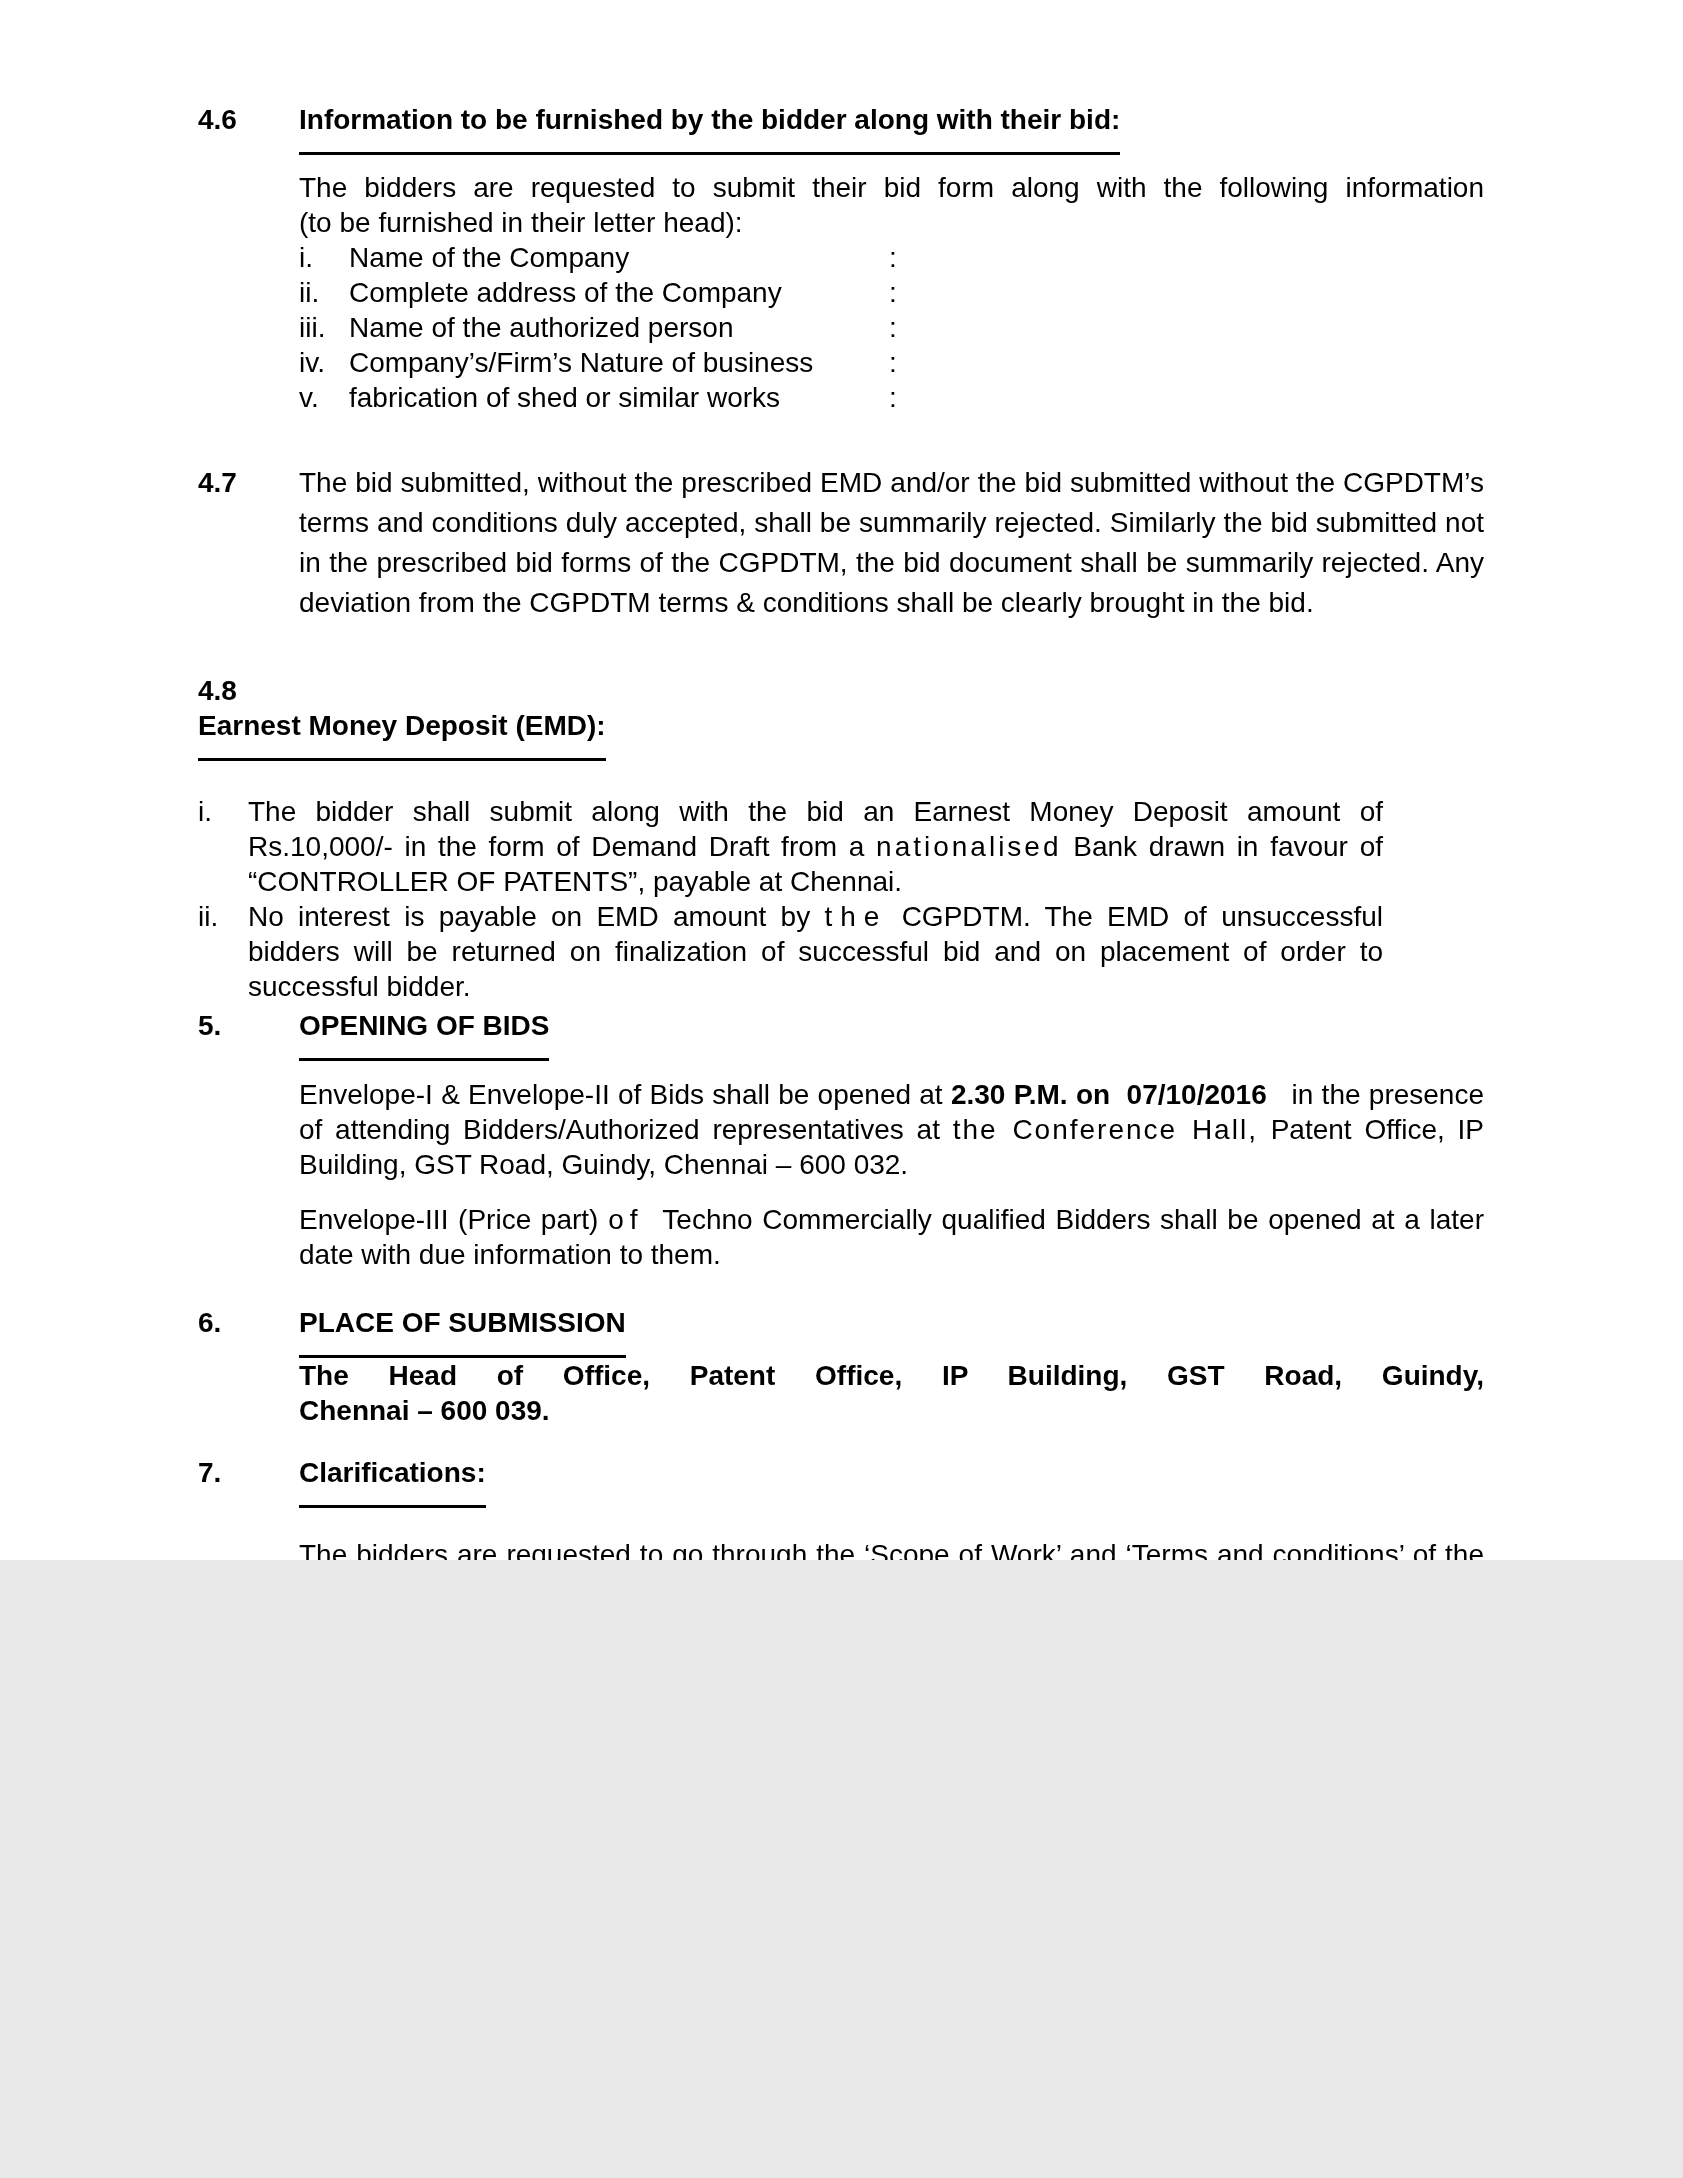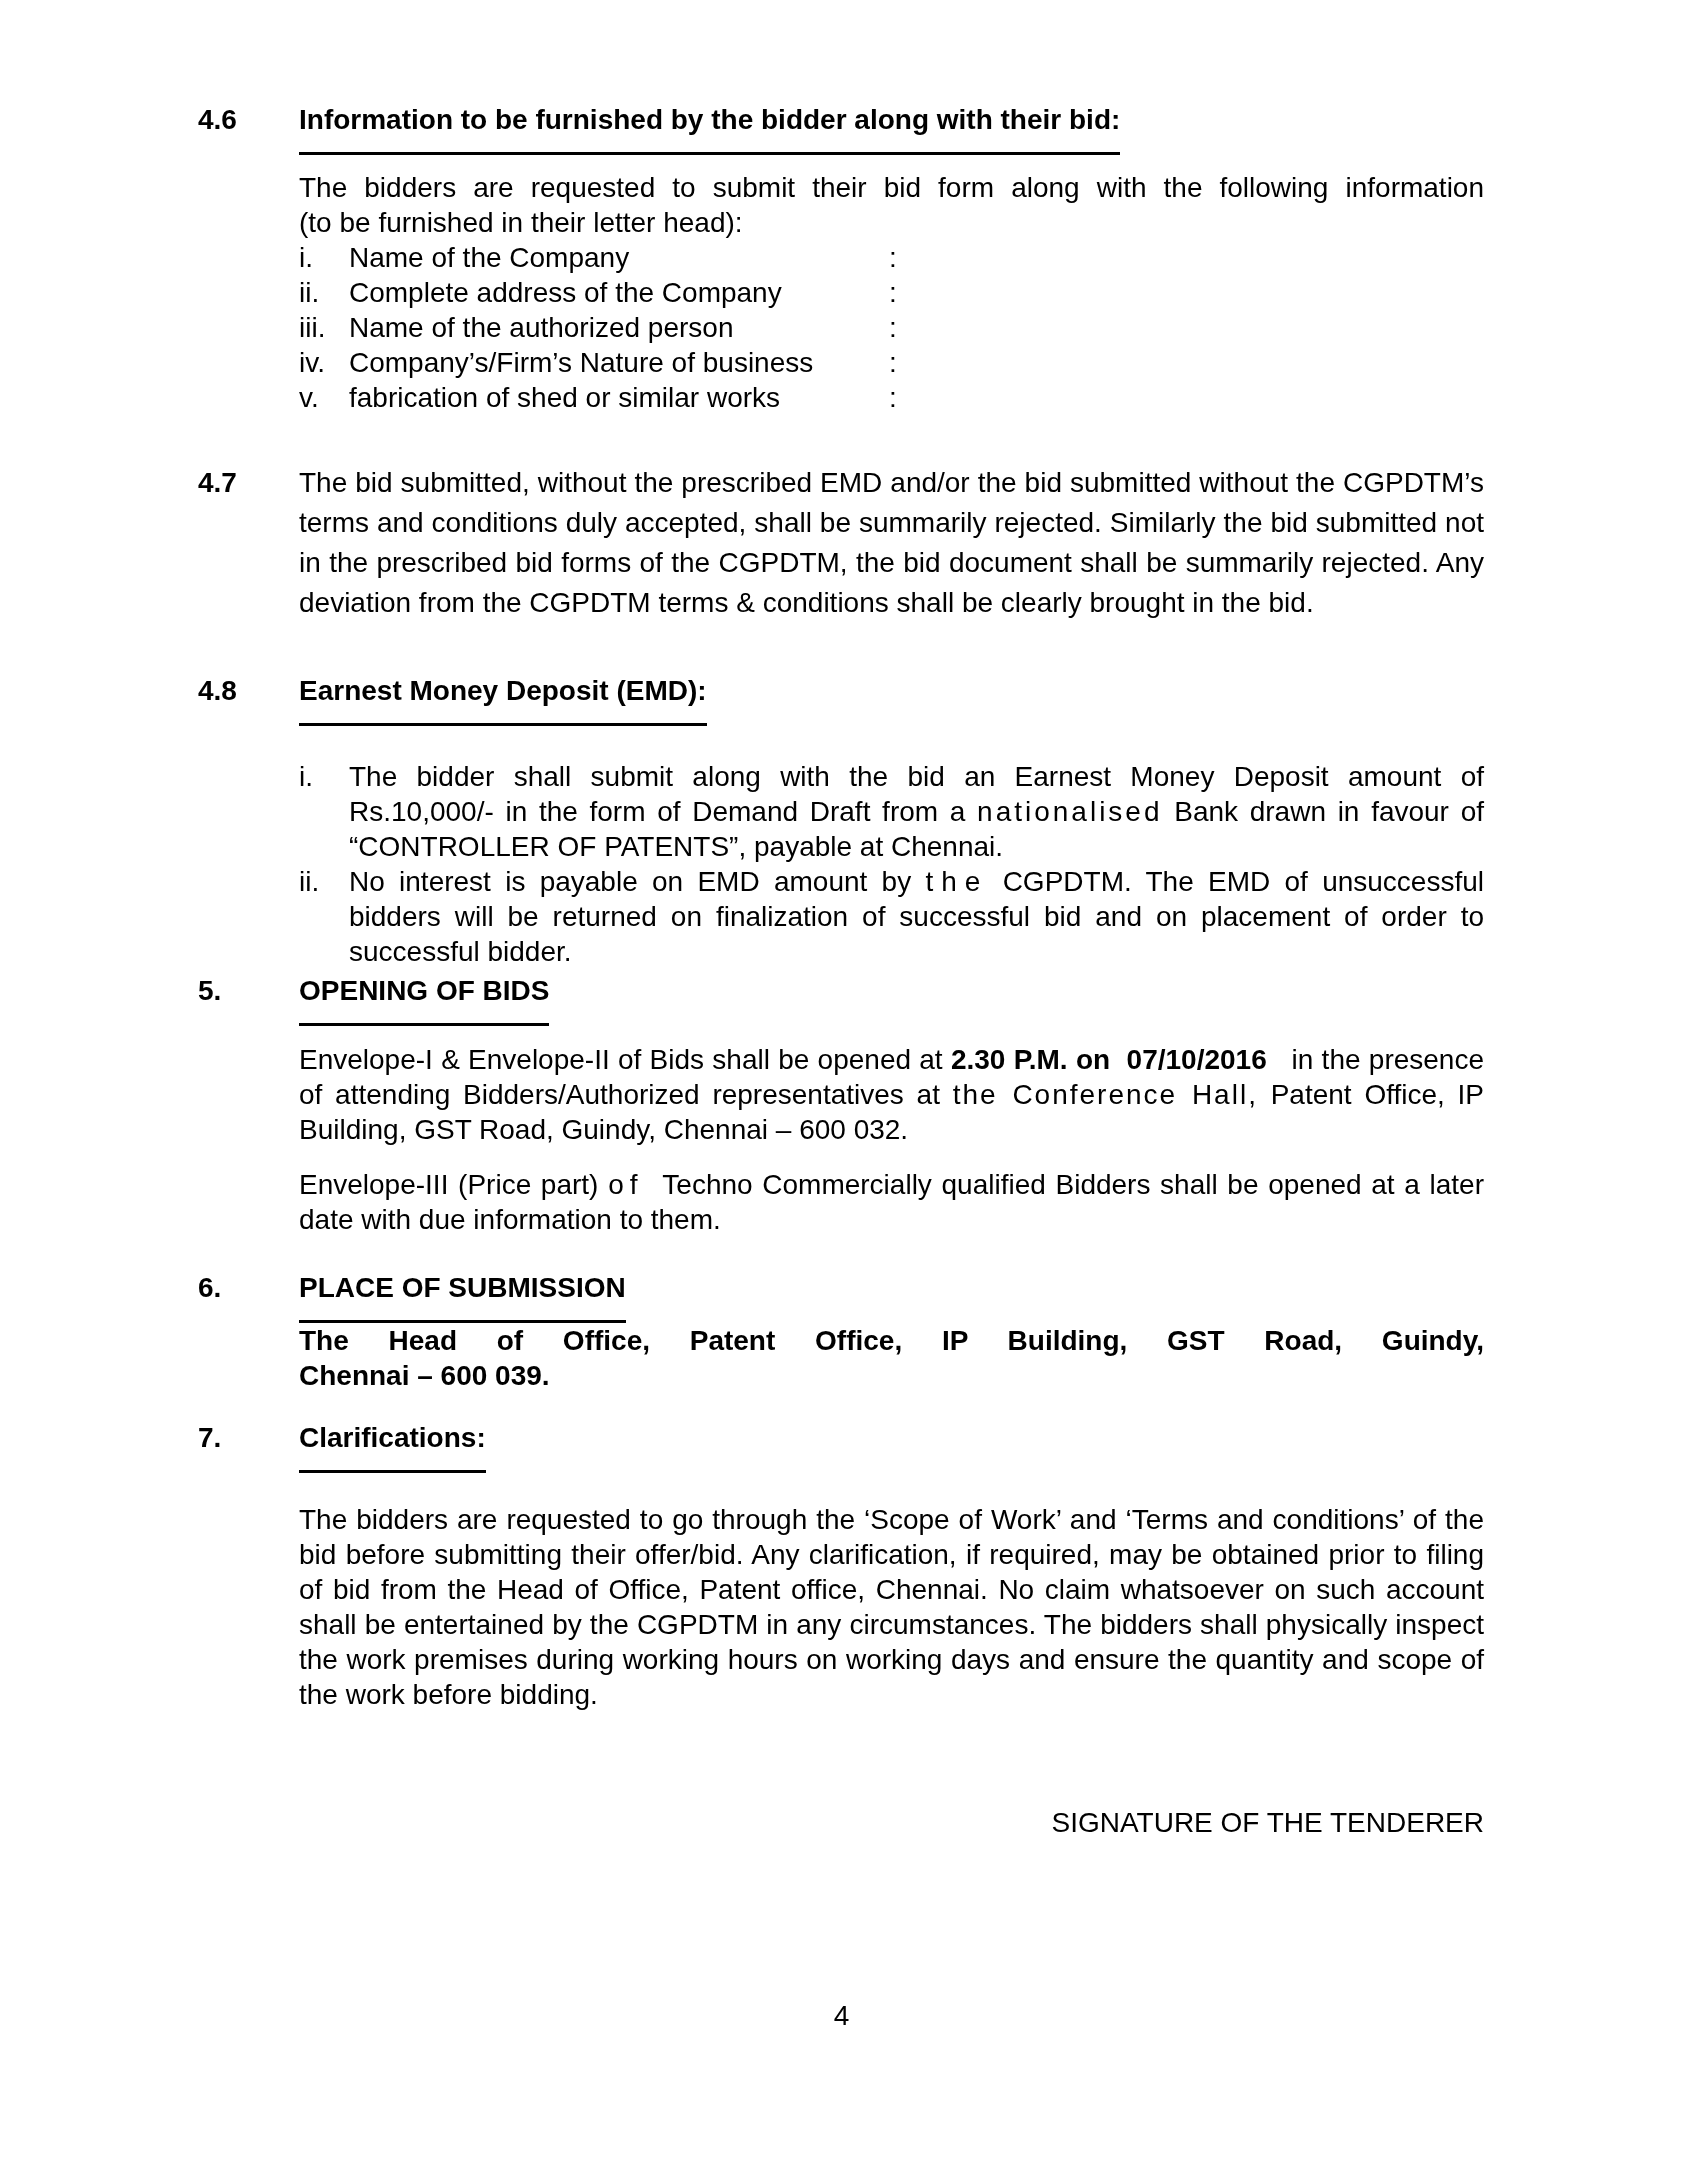--- a/index.html
+++ b/index.html
@@ -5,7 +5,7 @@
   html,body{margin:0;padding:0;background:#e8e8e8;}
   .page{
     position:relative;
-    width:1683px;height:2178px;
+    width:1683px;height:1560px;
     margin:0 auto;
     background:#ffffff;
     color:#000;

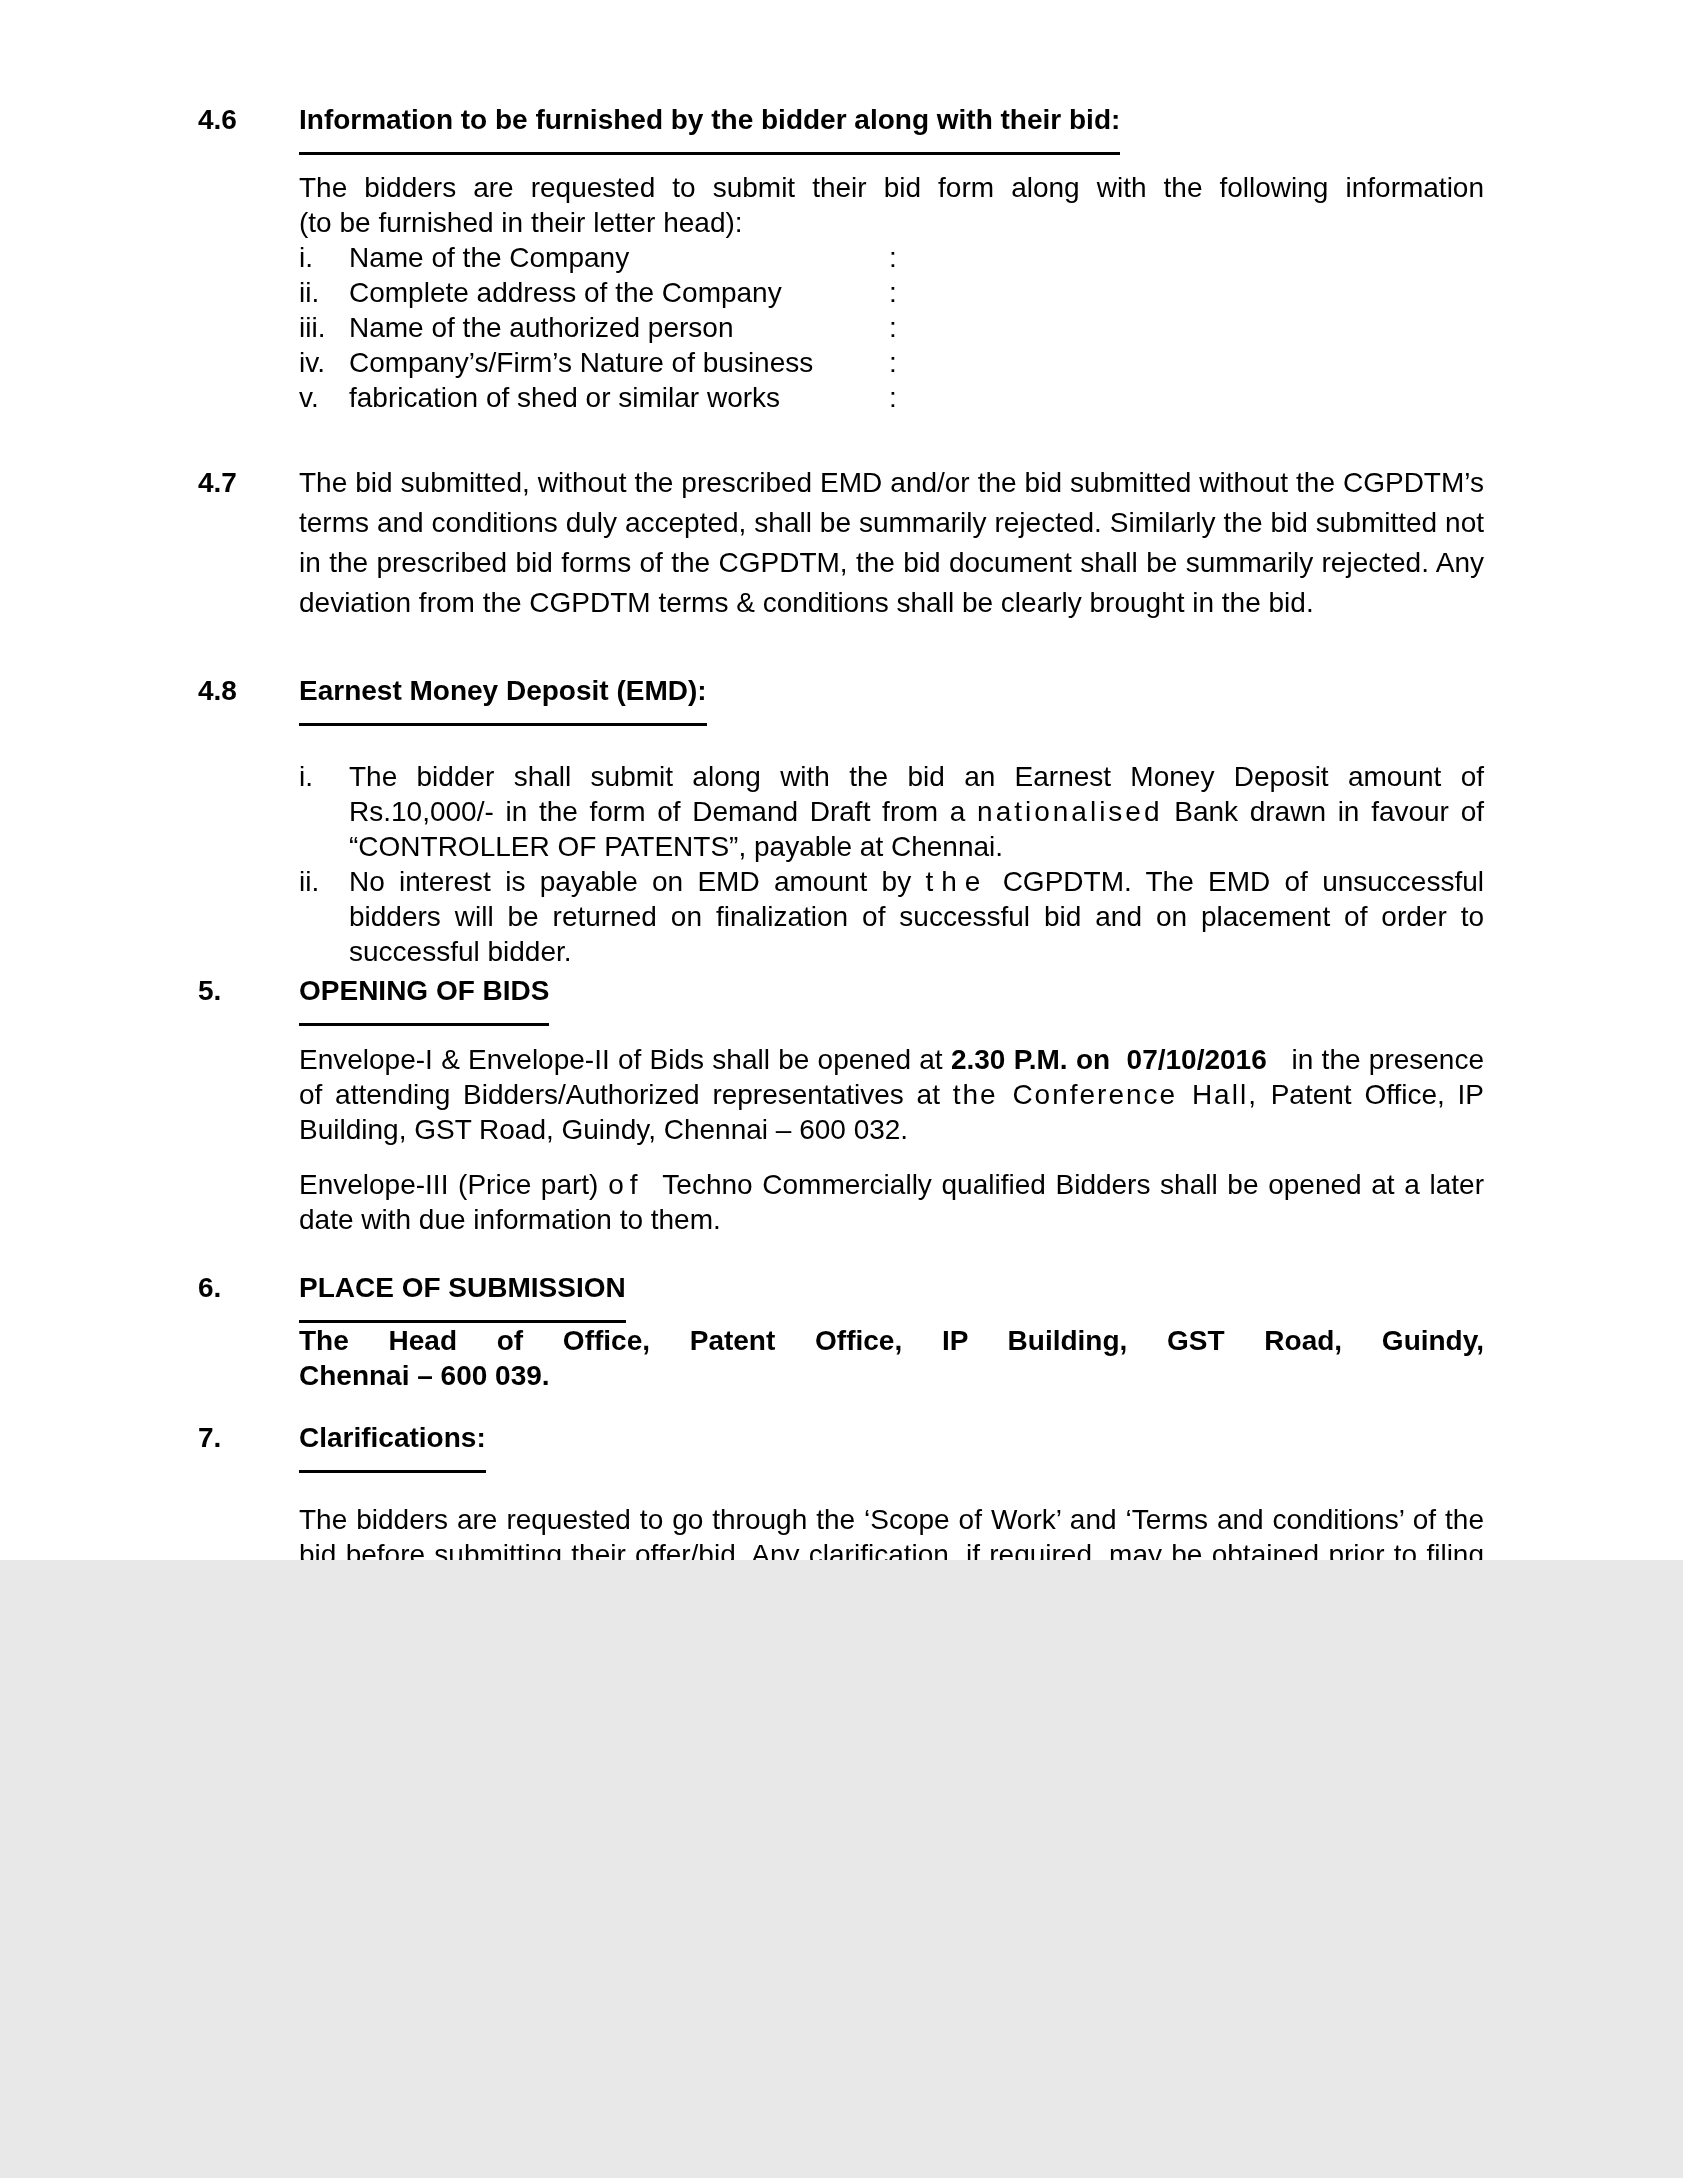--- a/index.html
+++ b/index.html
@@ -45,7 +45,7 @@
   .m-intro{margin-top:15px;}
   .m-list{margin-top:0px;}
   .m-47{margin-top:48px;line-height:40px;}
-  .m-48h{margin-top:50px;}
+  .m-48h{margin-top:50px;flex-direction:column;}
   .m-48i{margin-top:33px;}
   .m-5h{margin-top:4px;}
   .m-5p1{margin-top:16px;}

